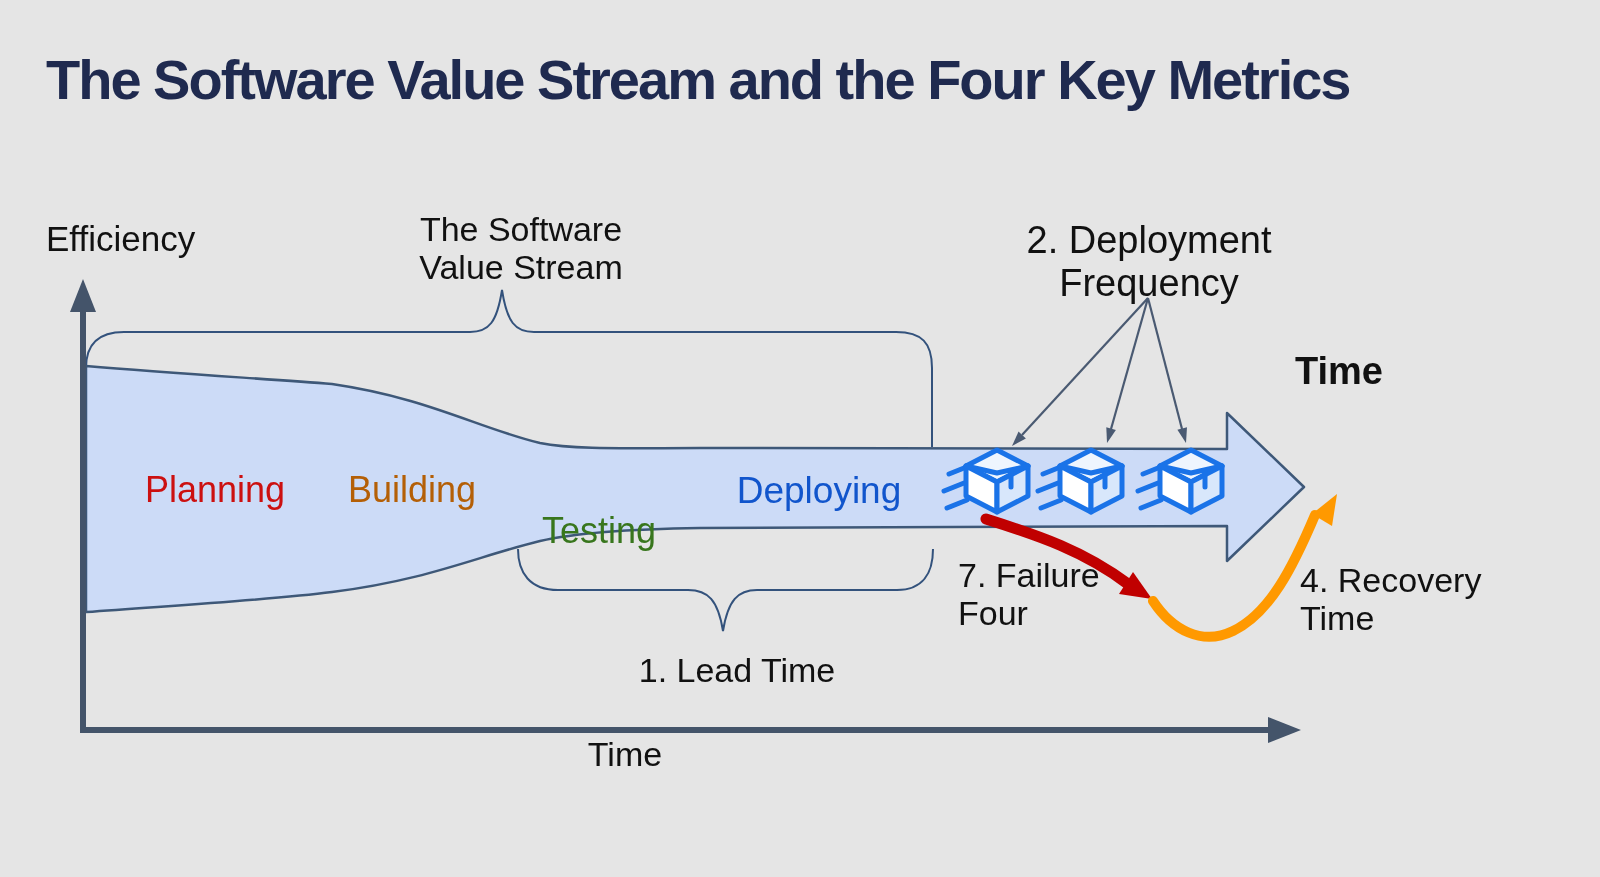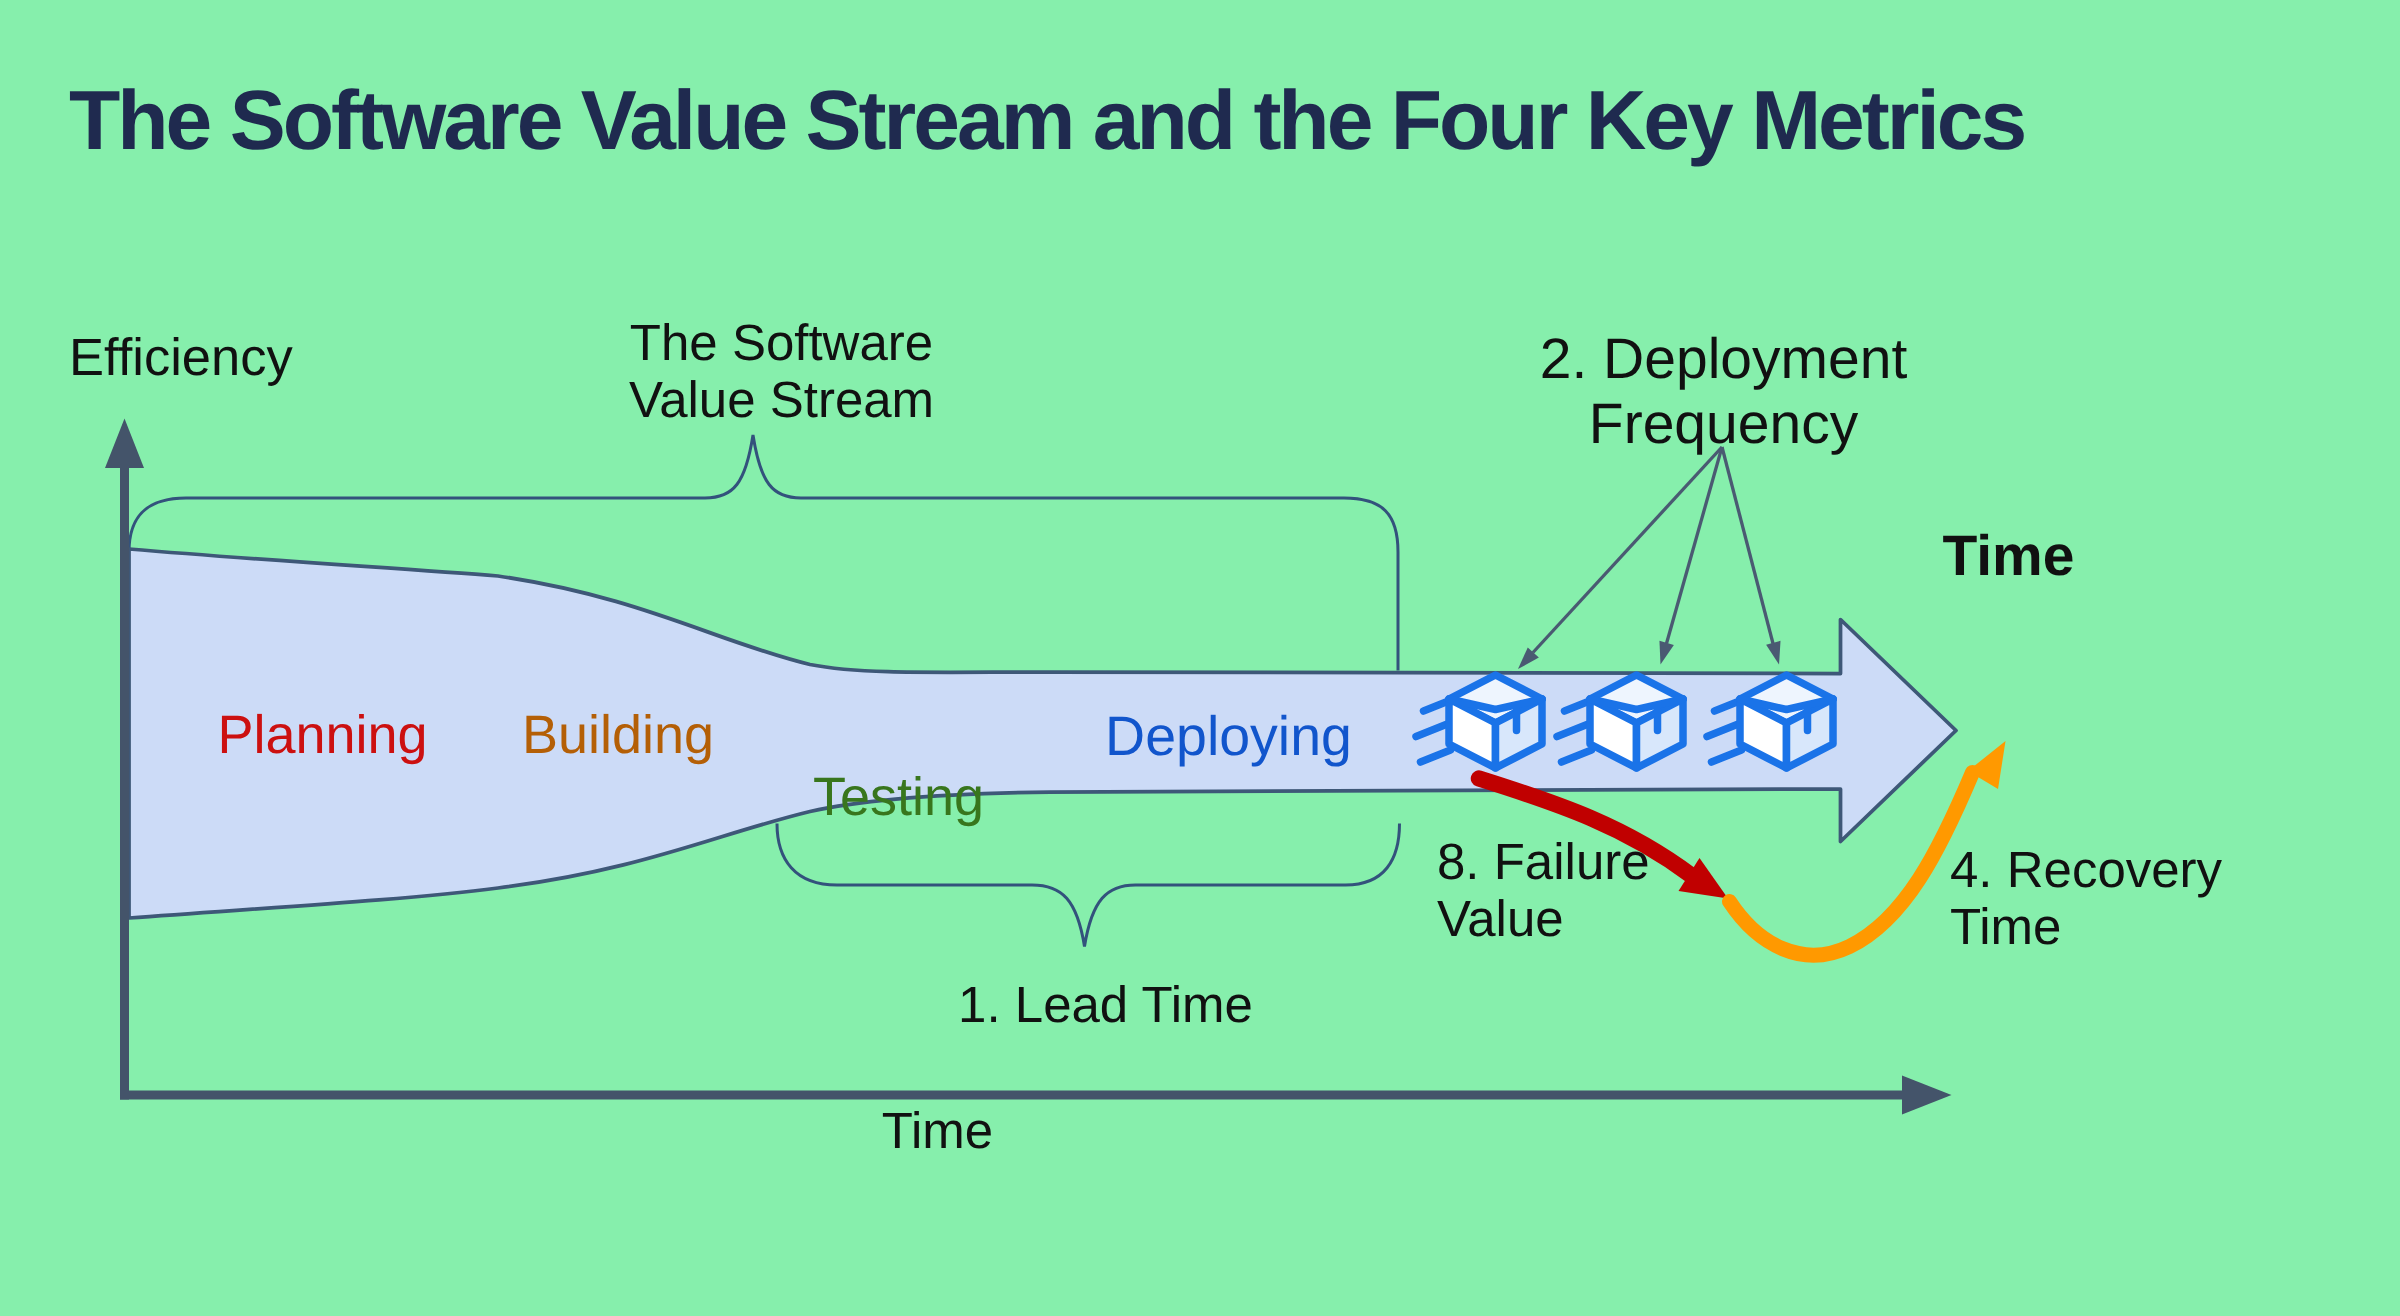--- a/index.html
+++ b/index.html
@@ -3,7 +3,7 @@
 <meta charset="utf-8">
 <style>
   html,body{margin:0;padding:0;background:#fff;}
-  #stage{position:relative;width:1600px;height:877px;background:#86efac;overflow:hidden;
+  #stage{position:relative;width:1600px;height:877px;background:#e5e5e5;overflow:hidden;
          font-family:"Liberation Sans", sans-serif;color:#111;}
   svg{position:absolute;left:0;top:0;}
   .lbl{position:absolute;white-space:pre;line-height:1.13;}

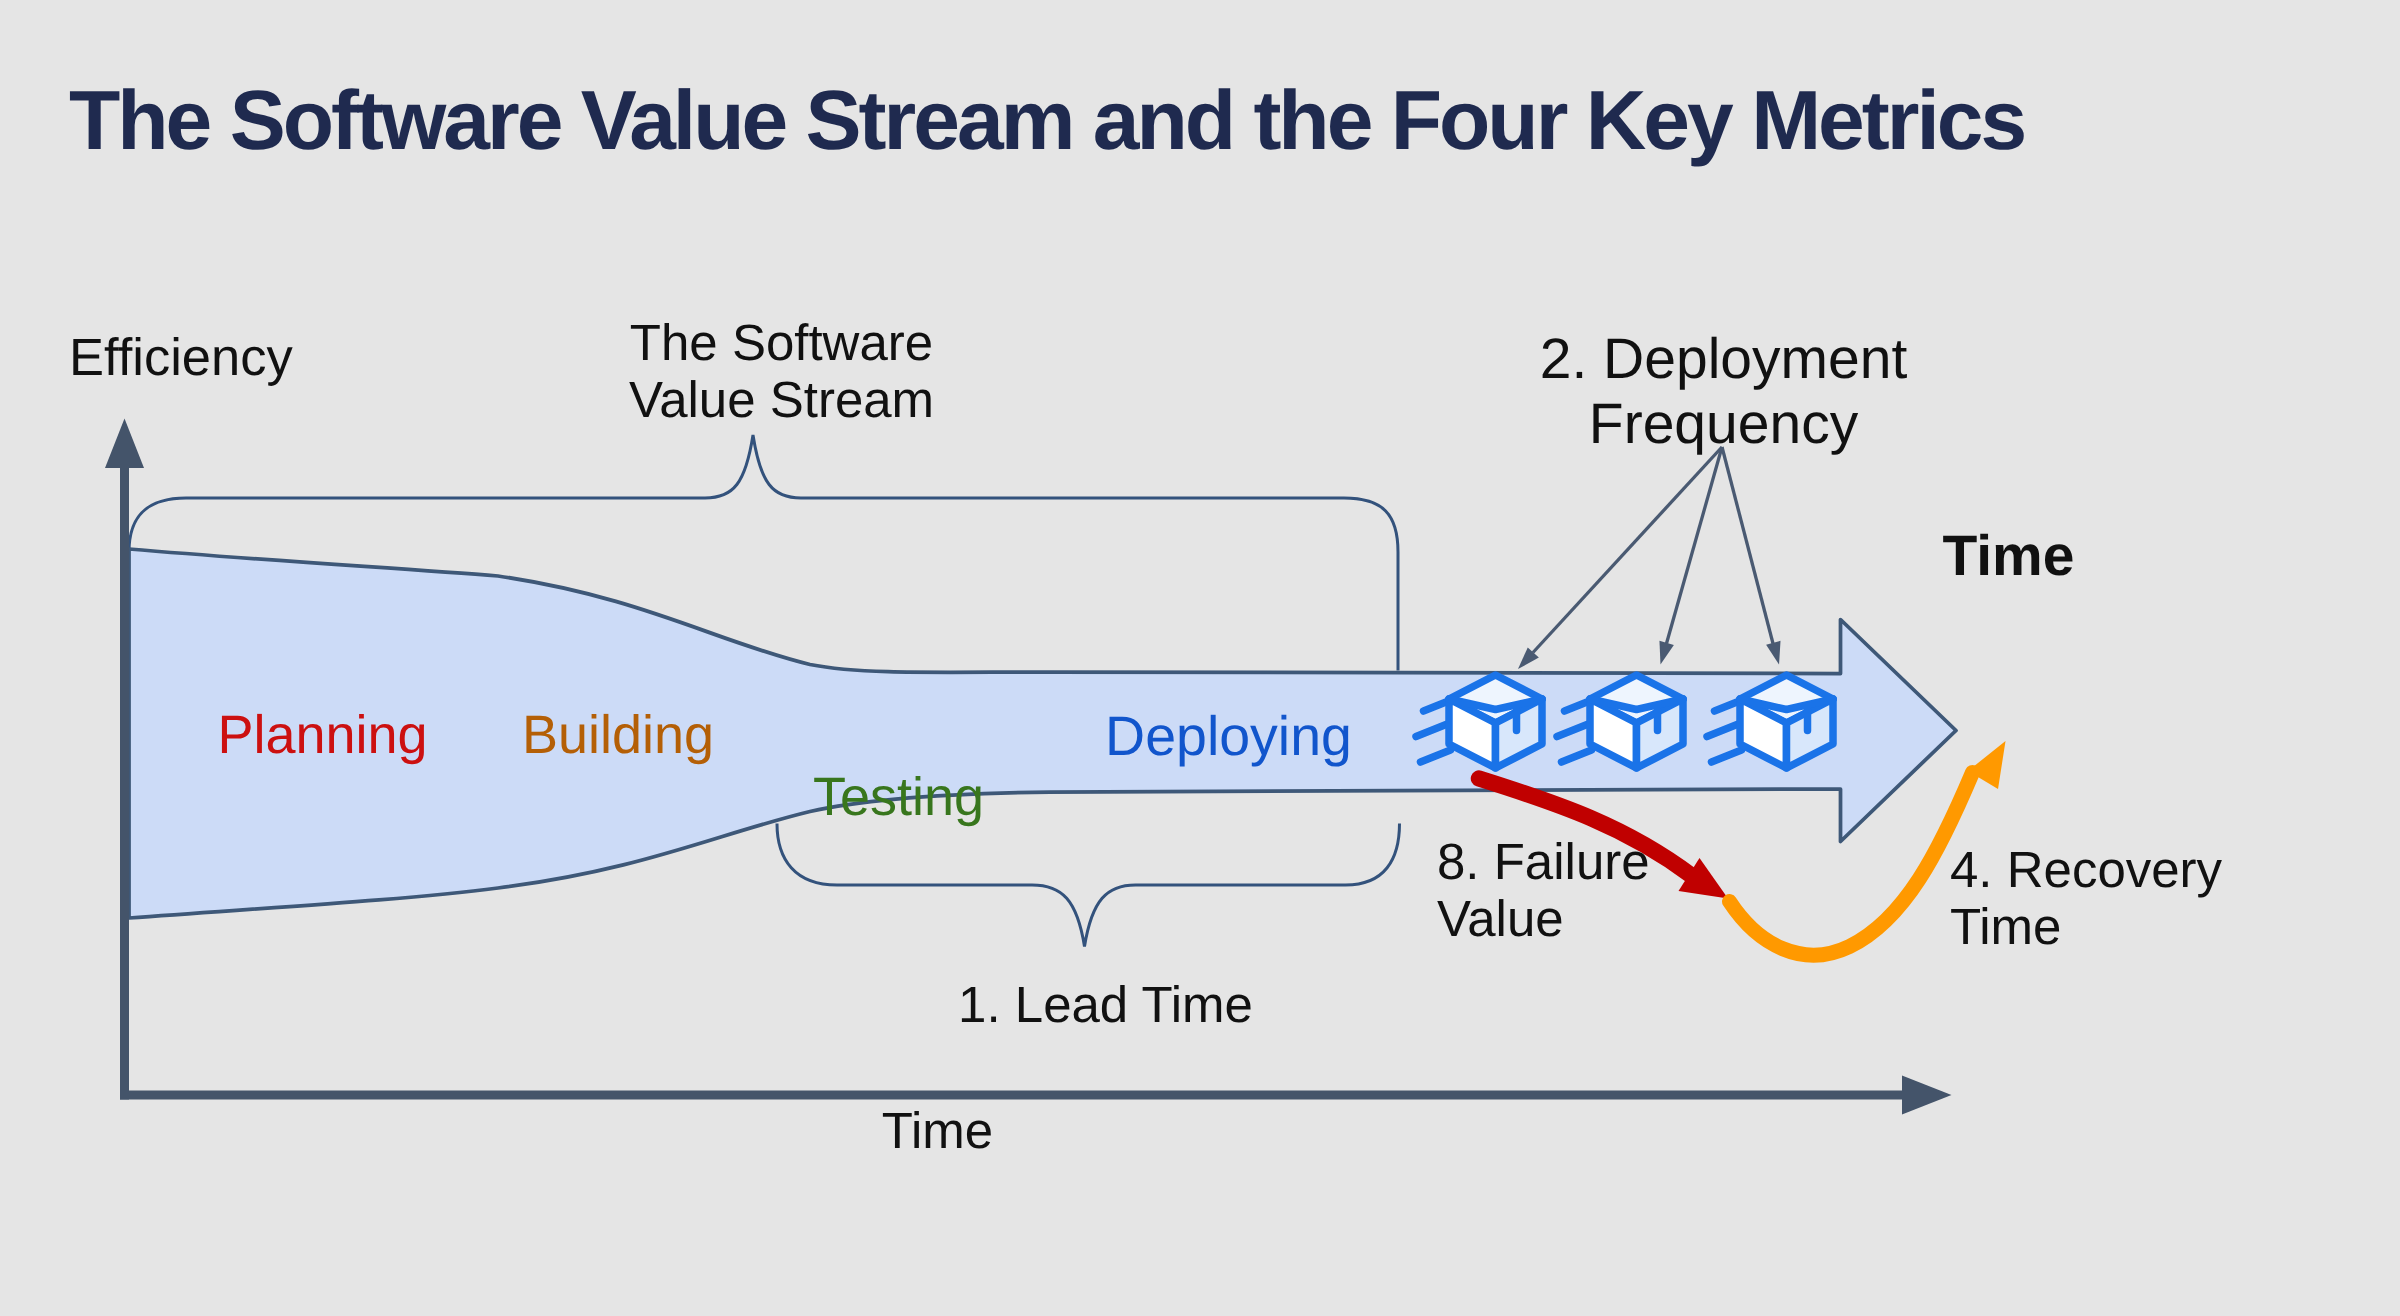--- a/index.html
+++ b/index.html
@@ -99,7 +99,7 @@
 
   <div id="value" class="lbl center">Time</div>
 
-  <div id="failure" class="lbl"><span>8. Failure</span><br><span>Value</span></div>
+  <div id="failure" class="lbl"><span>7. Failure</span><br><span>Value</span></div>
 
   <div id="recovery" class="lbl"><span>4. Recovery</span><br><span>Time</span></div>
 

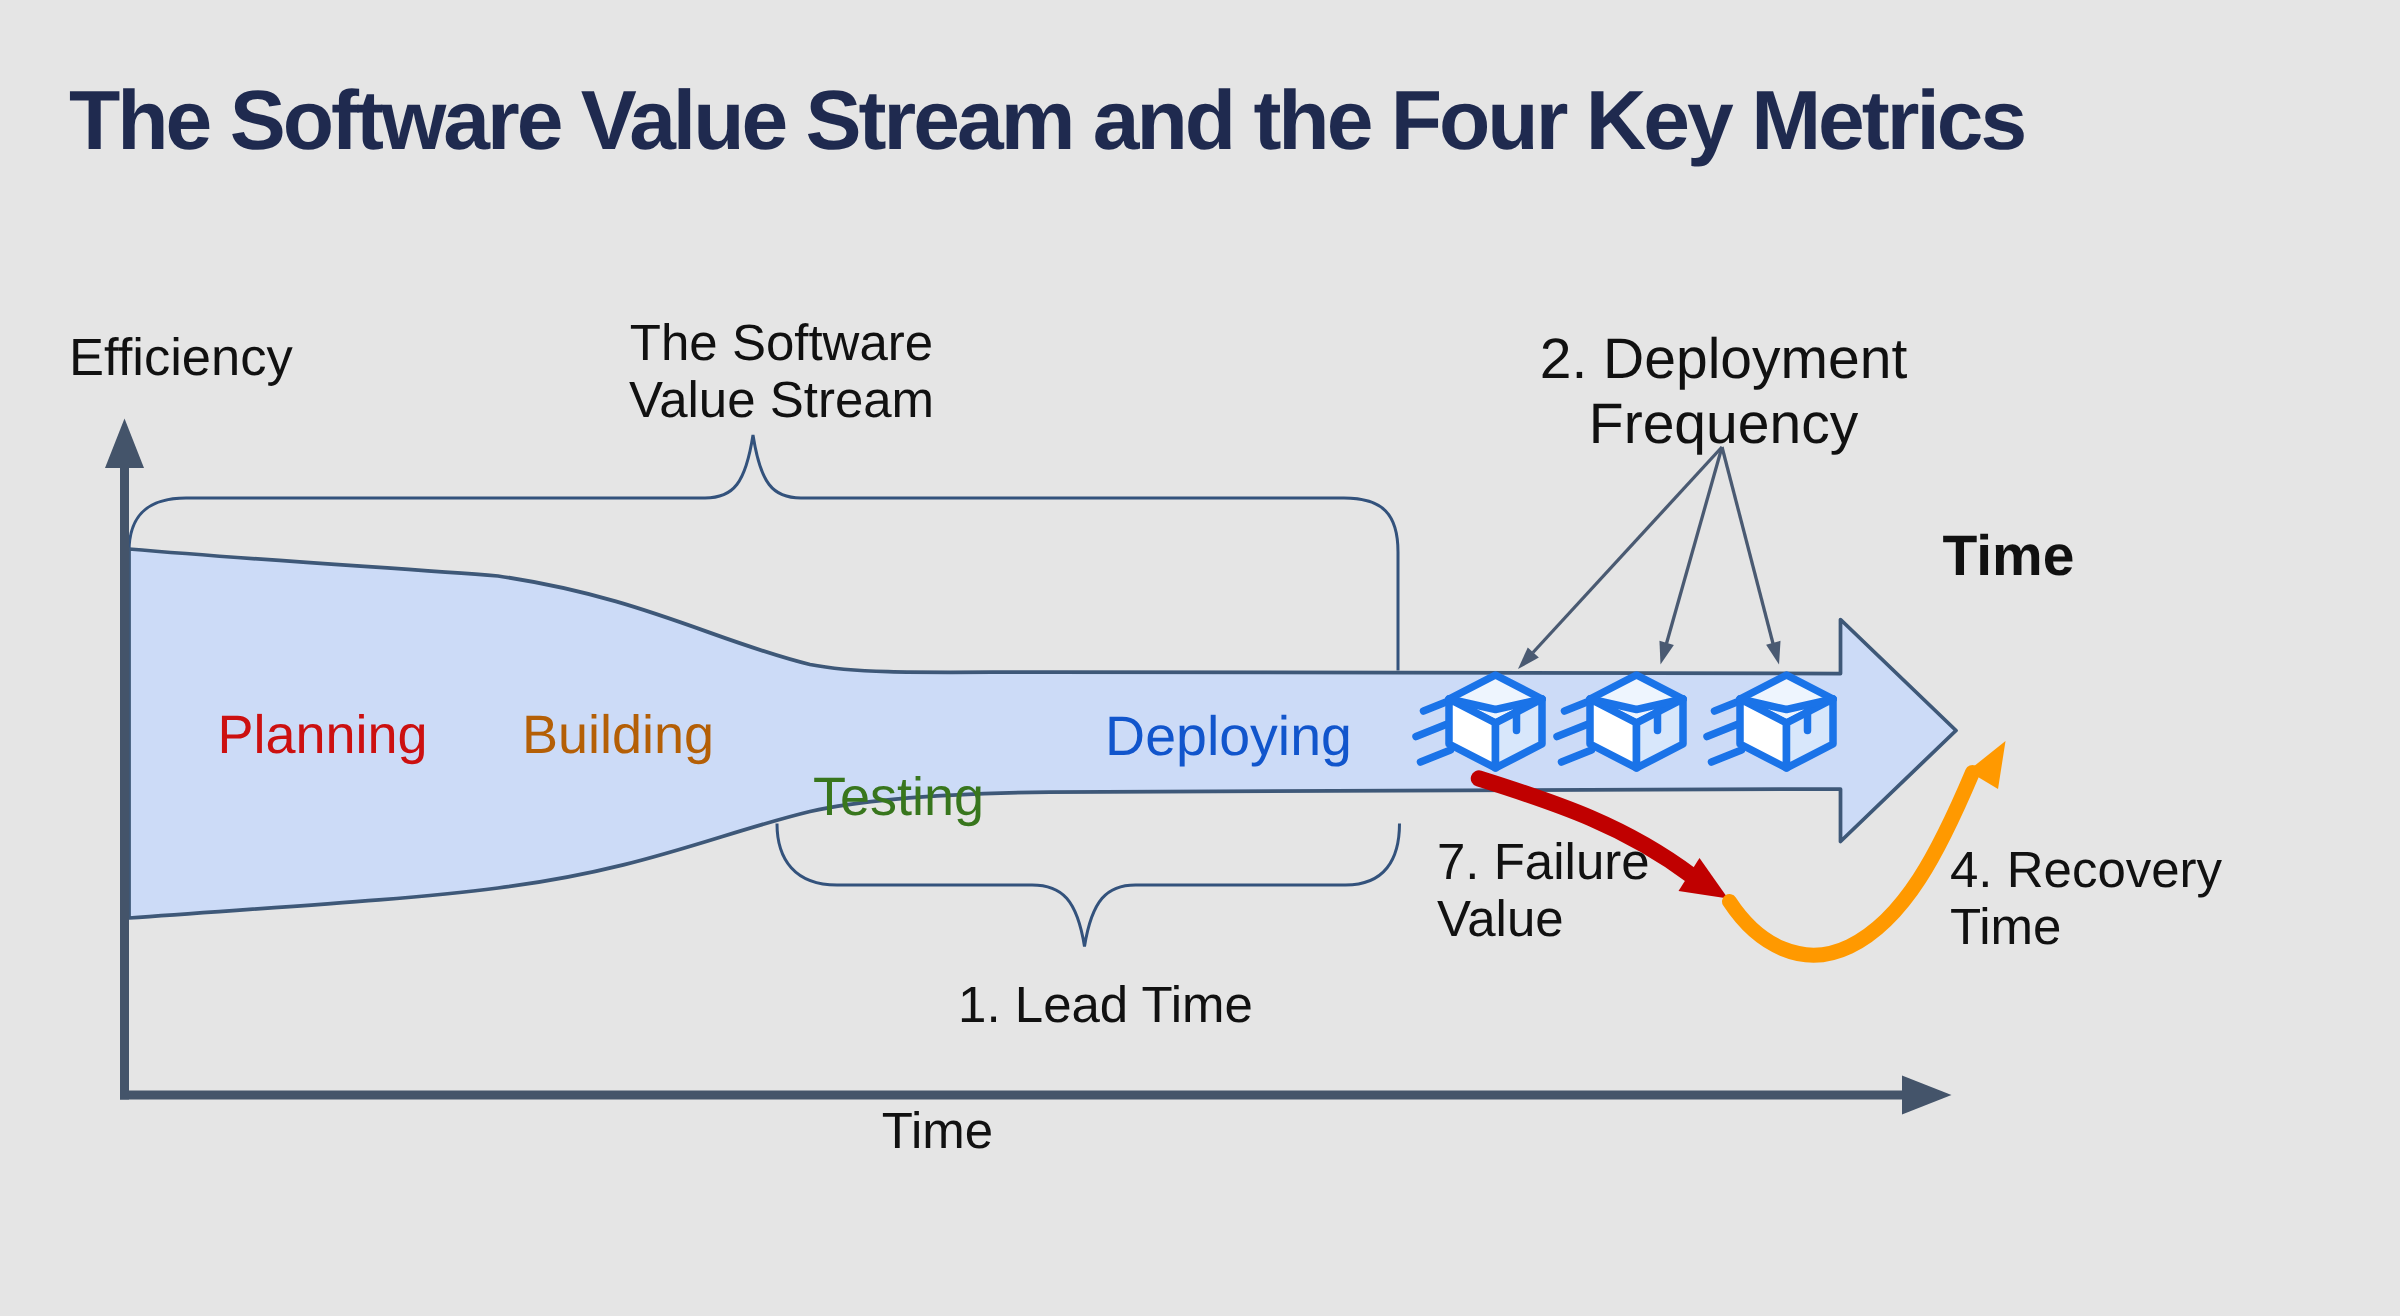--- a/index.html
+++ b/index.html
@@ -99,7 +99,7 @@
 
   <div id="value" class="lbl center">Time</div>
 
-  <div id="failure" class="lbl"><span>7. Failure</span><br><span>Value</span></div>
+  <div id="failure" class="lbl"><span>7. Failure</span><br><span>Four</span></div>
 
   <div id="recovery" class="lbl"><span>4. Recovery</span><br><span>Time</span></div>
 

